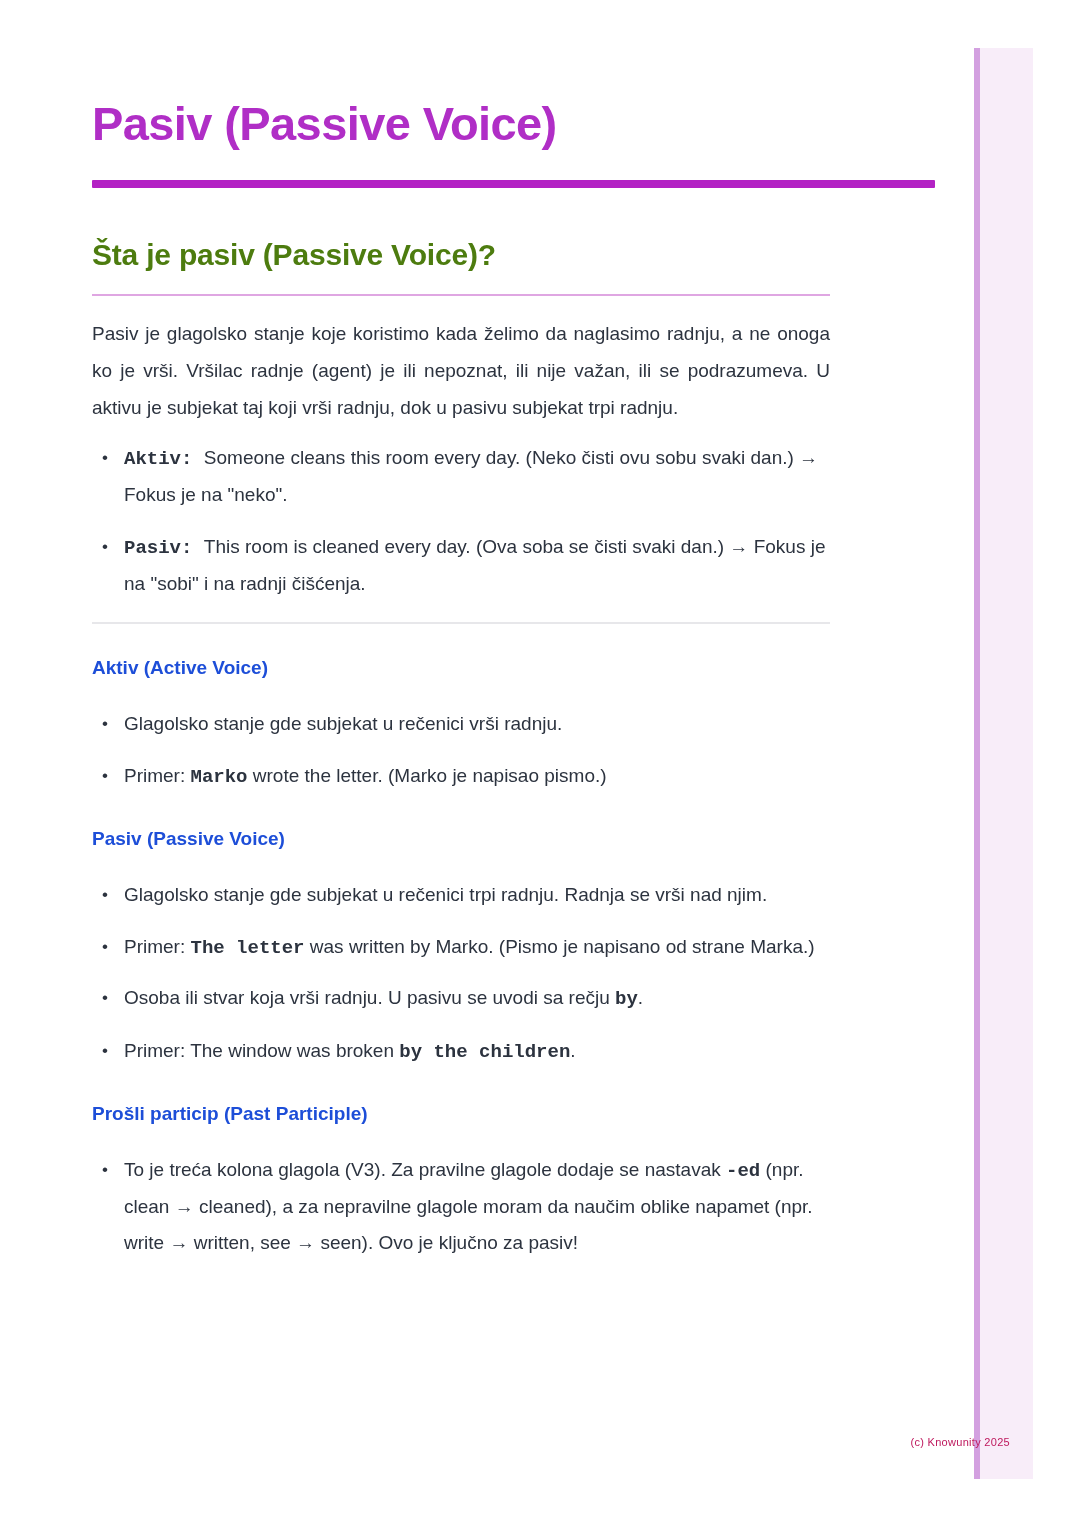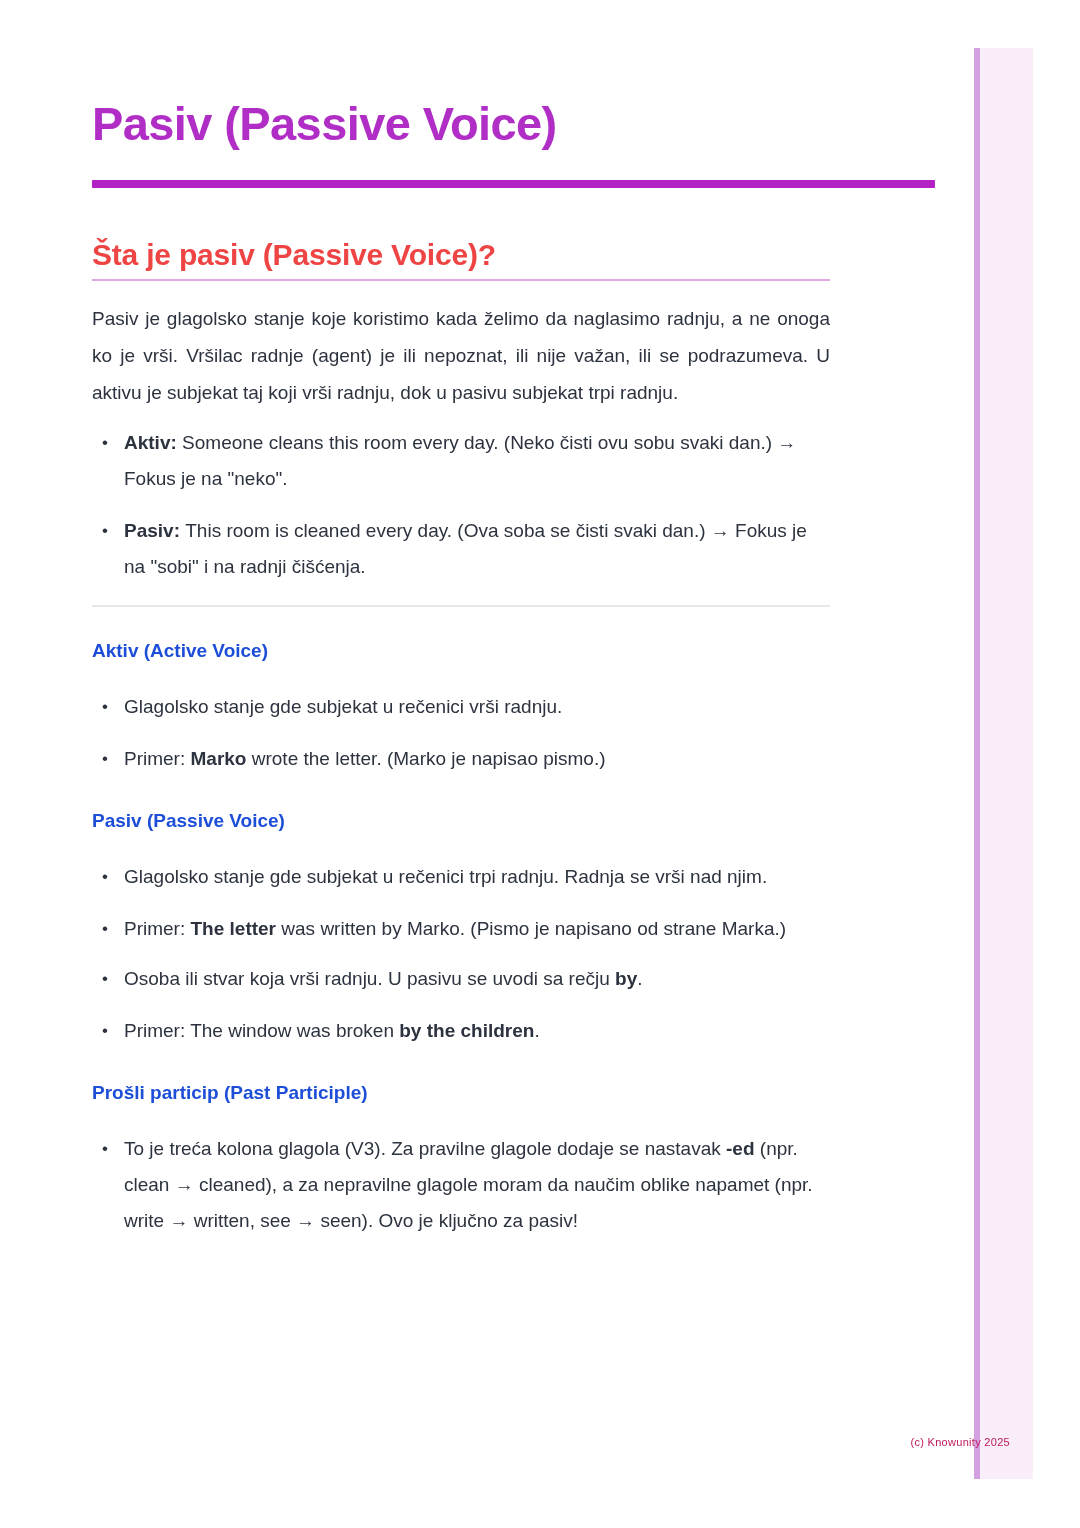--- a/index.html
+++ b/index.html
@@ -59,8 +59,8 @@
     font-size: 30px; line-height: 38px;
     font-weight: 700;
     letter-spacing: -0.2px;
-    color: #ef4444;
-    padding-bottom: 5px;
+    color: #4d7c0f;
+    padding-bottom: 20px;
     border-bottom: 2px solid #dfa6e2;
   }
 

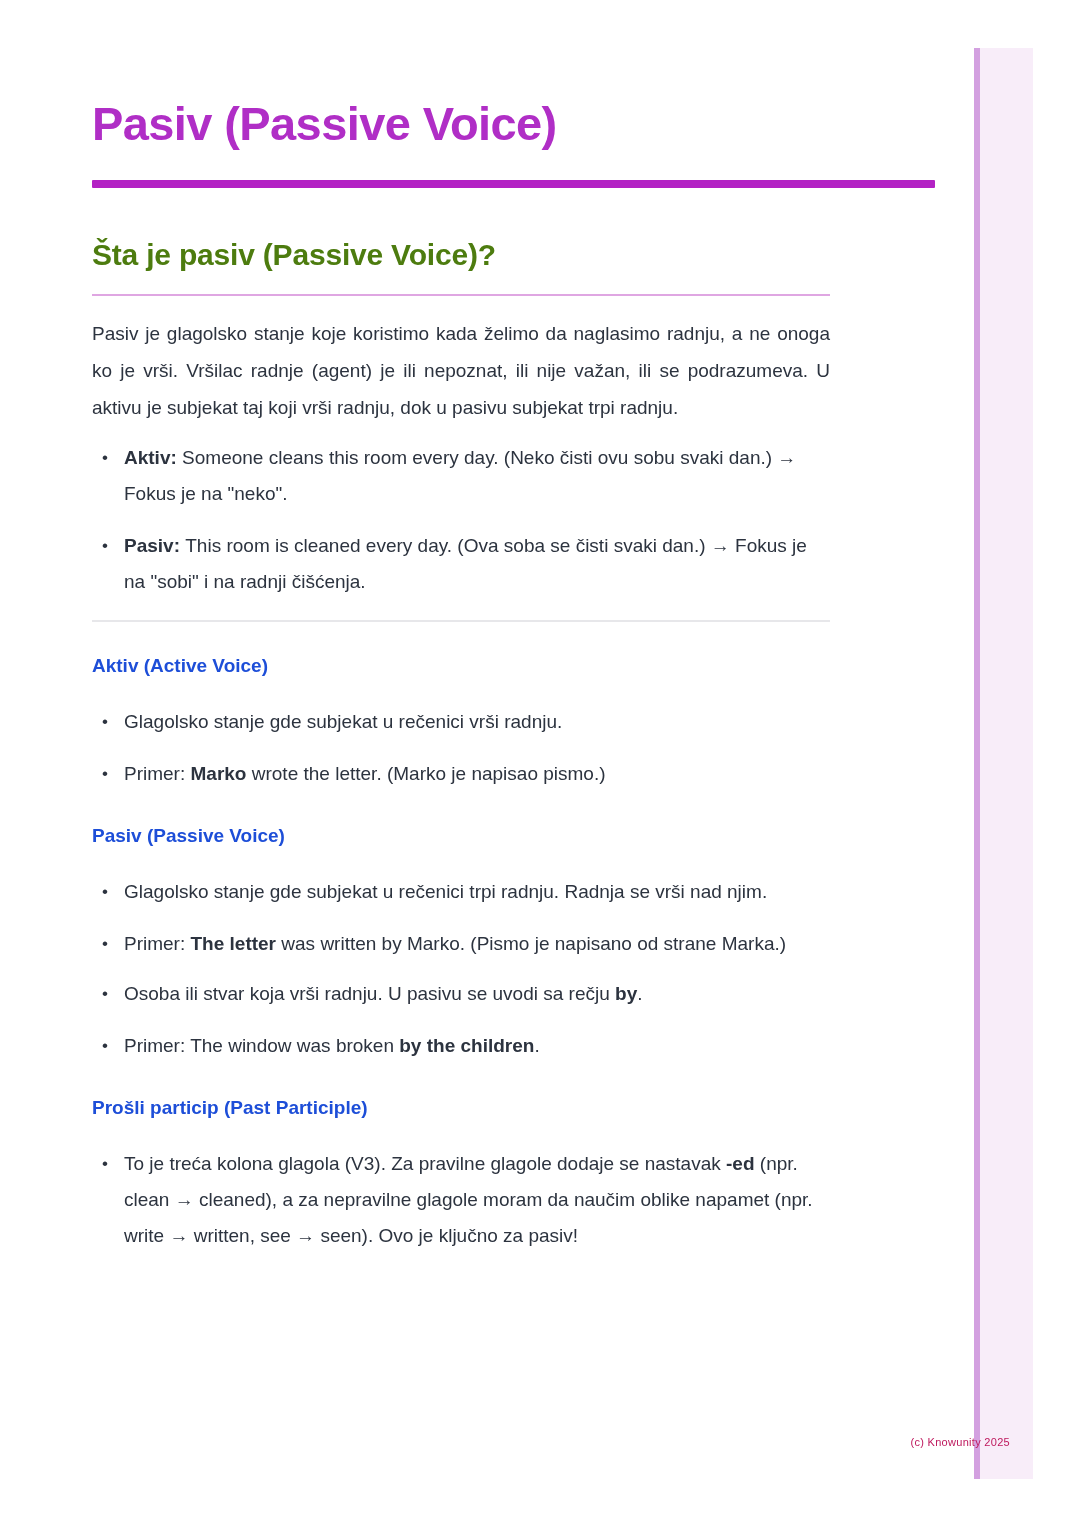--- a/index.html
+++ b/index.html
@@ -106,7 +106,7 @@
   }
   .h3 + ul.bullets { margin-top: 26px; }
 
-  b, .seg-b { font-weight: 700; }
+  b, .seg-b { font-weight: 700; font-family: Liberation Mono, monospace; }
   i, .seg-i { }
 </style>
 </head>

